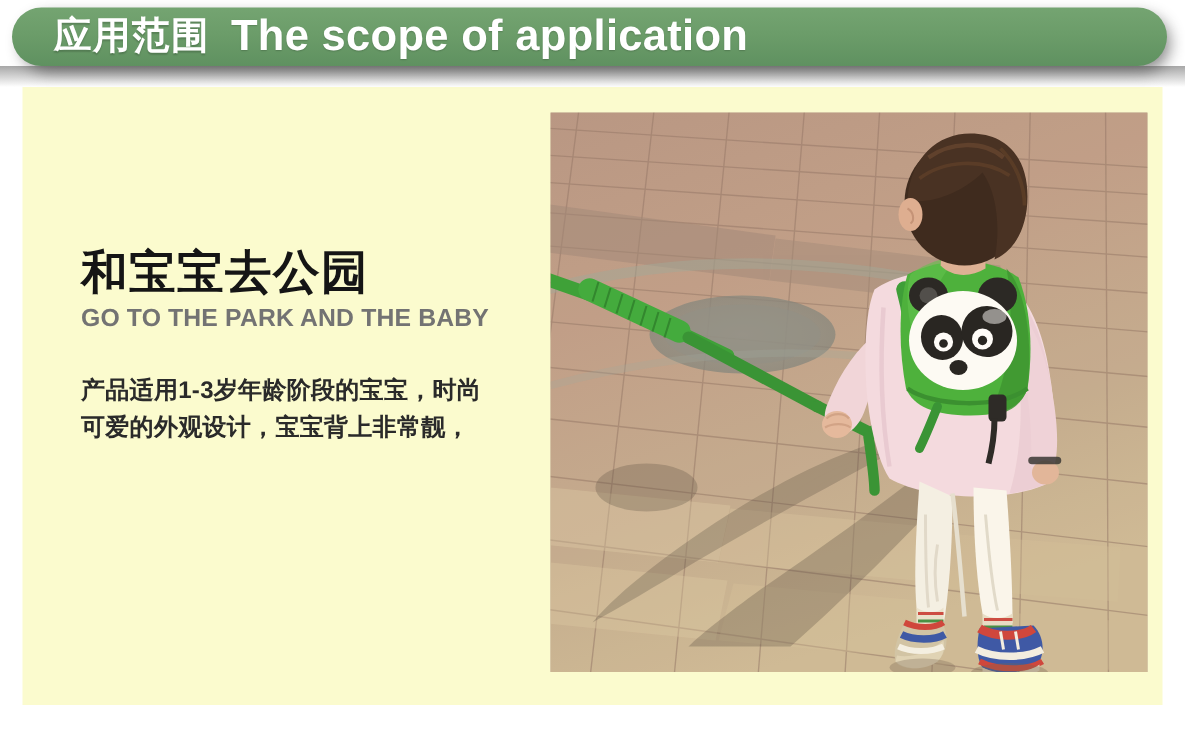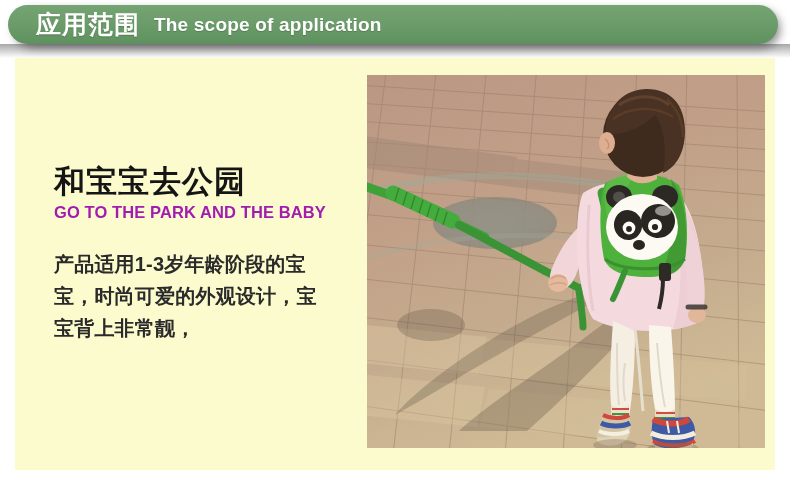--- a/index.html
+++ b/index.html
@@ -70,7 +70,7 @@
   }
   .header-en {
     color: #ffffff;
-    font-size: 19px;
+    font-size: 29px;
     font-weight: bold;
     letter-spacing: .2px;
     line-height: 1;

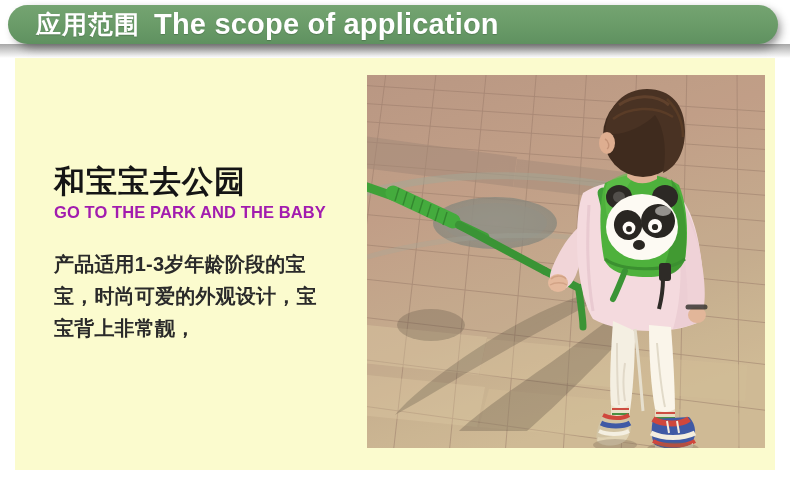--- a/index.html
+++ b/index.html
@@ -105,7 +105,7 @@
   .copy-sub {
     font-size: 16.5px;
     font-weight: bold;
-    color: #a21caf;
+    color: #737373;
     letter-spacing: .1px;
     margin-top: 4px;
     white-space: nowrap;

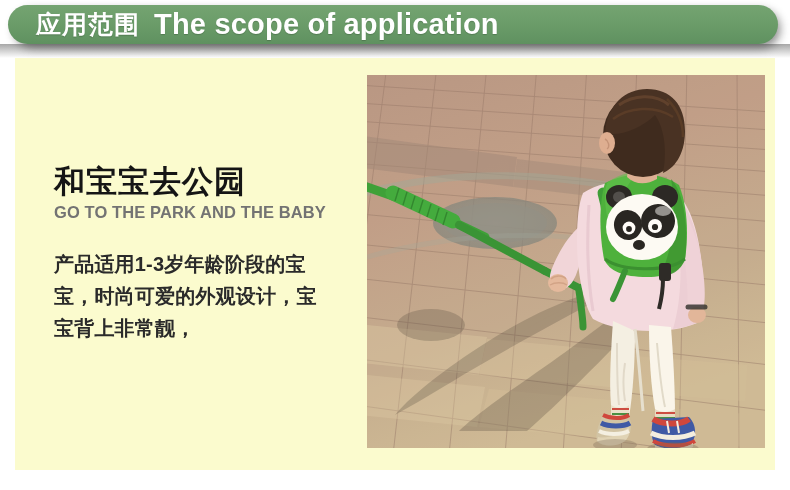--- a/index.html
+++ b/index.html
@@ -112,7 +112,7 @@
   }
   .copy-body {
     margin-top: 26px;
-    font-size: 20px;
+    font-size: 16px;
     font-weight: bold;
     color: #2a2a2a;
     line-height: 1.62;

